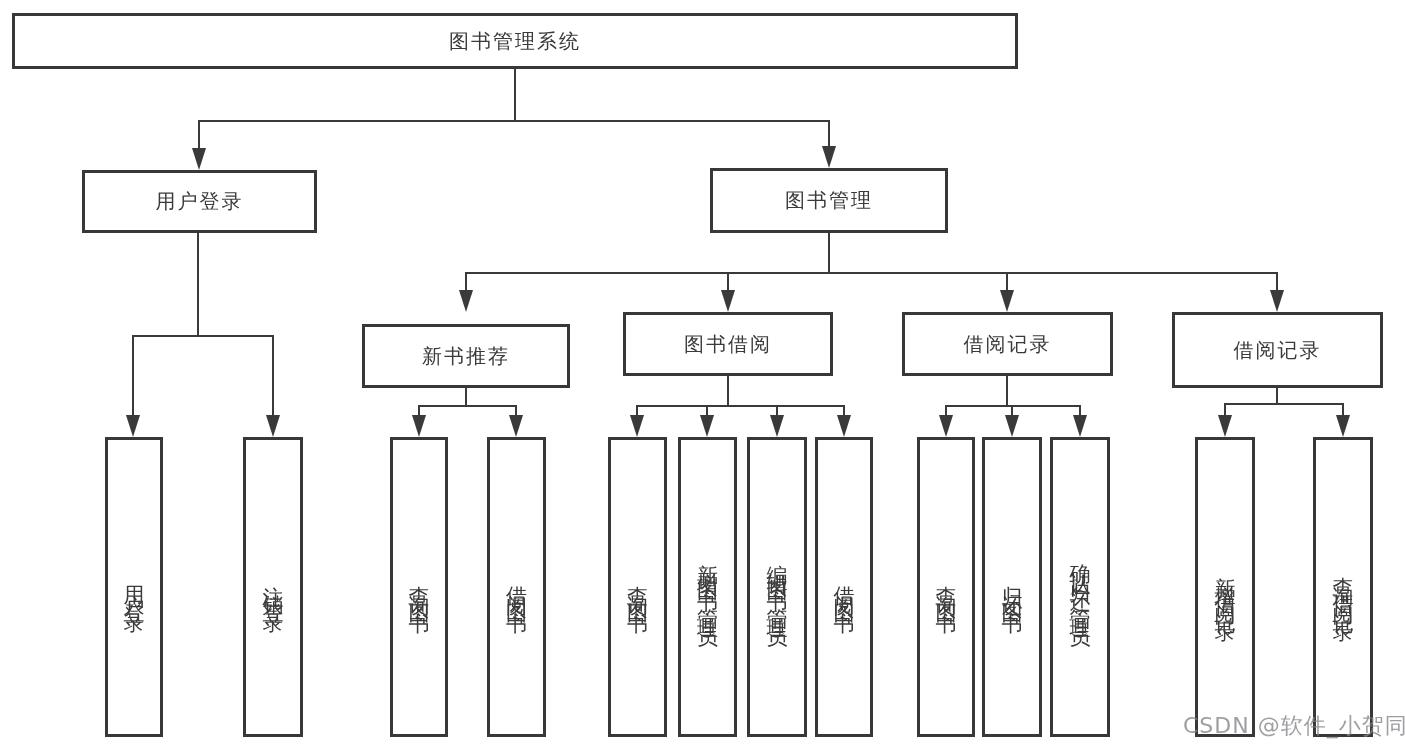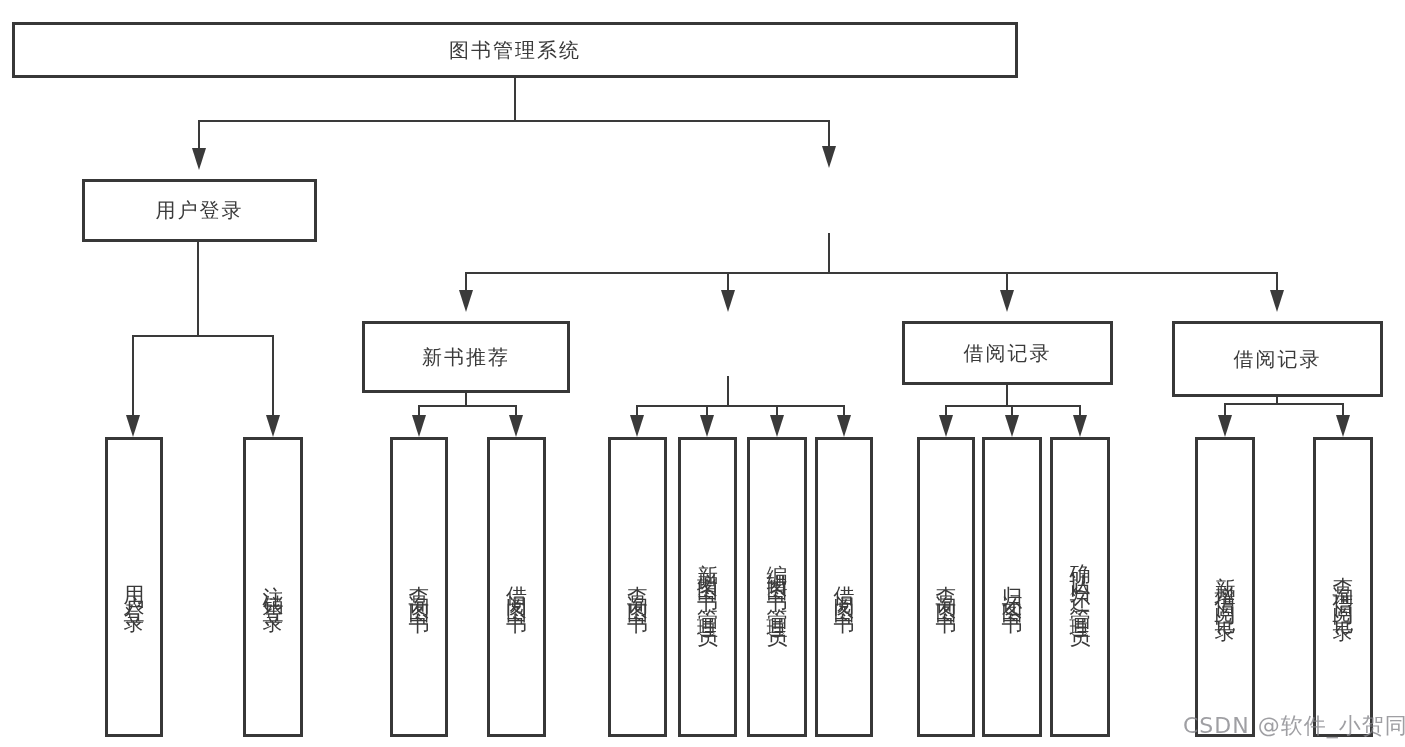--- a/index.html
+++ b/index.html
@@ -24,7 +24,6 @@
     align-items: center;
     justify-content: center;
     z-index: 2;
-    margin-top: 9px;
   }
   
   .vbox {

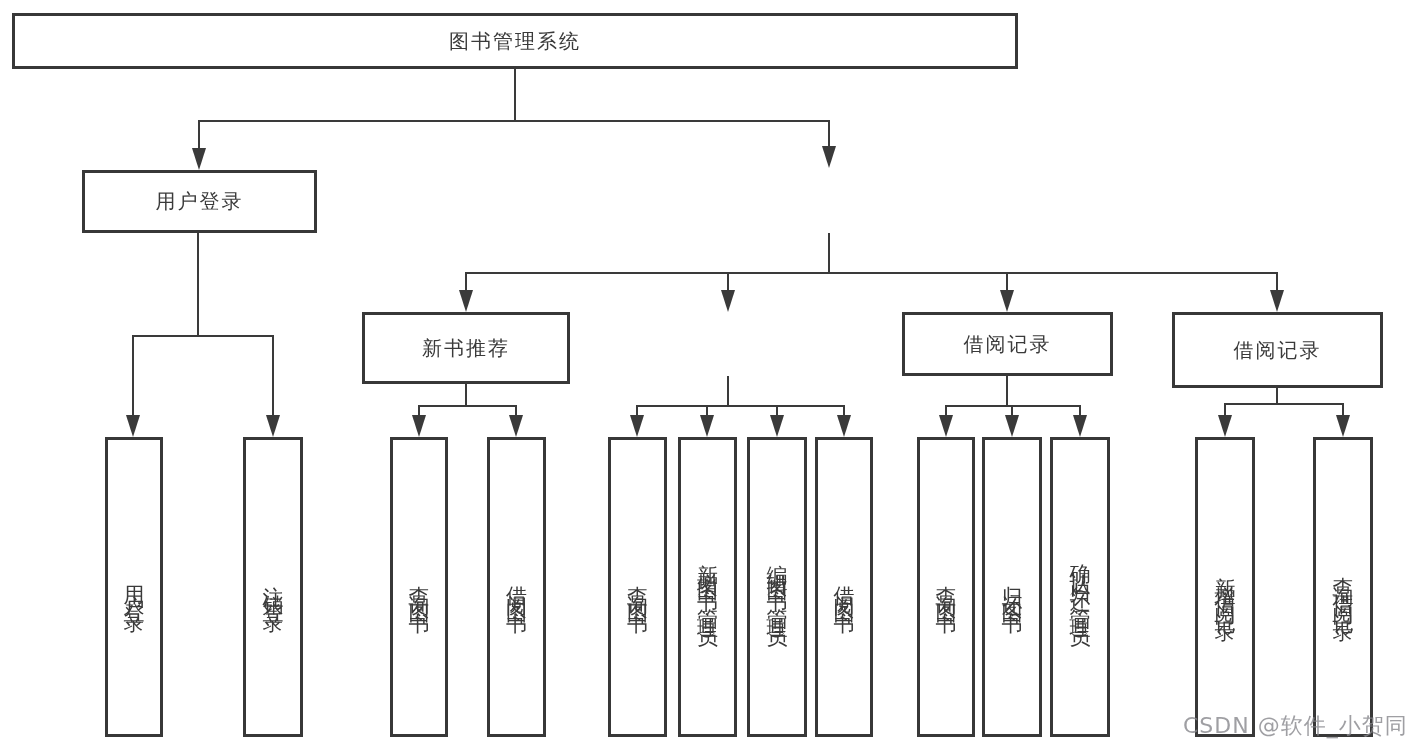--- a/index.html
+++ b/index.html
@@ -80,6 +80,7 @@
   <div class="arr" style="left:822px;top:146px"></div>
 
   <div class="box" style="left:82px;top:170px;width:235px;height:63px">用户登录</div>
+  <div class="box" style="left:710px;top:168px;width:238px;height:65px">图书管理</div>
 
   <div class="vl" style="left:197px;top:233px;height:102px"></div>
   <div class="hl" style="left:132px;top:335px;width:142px"></div>

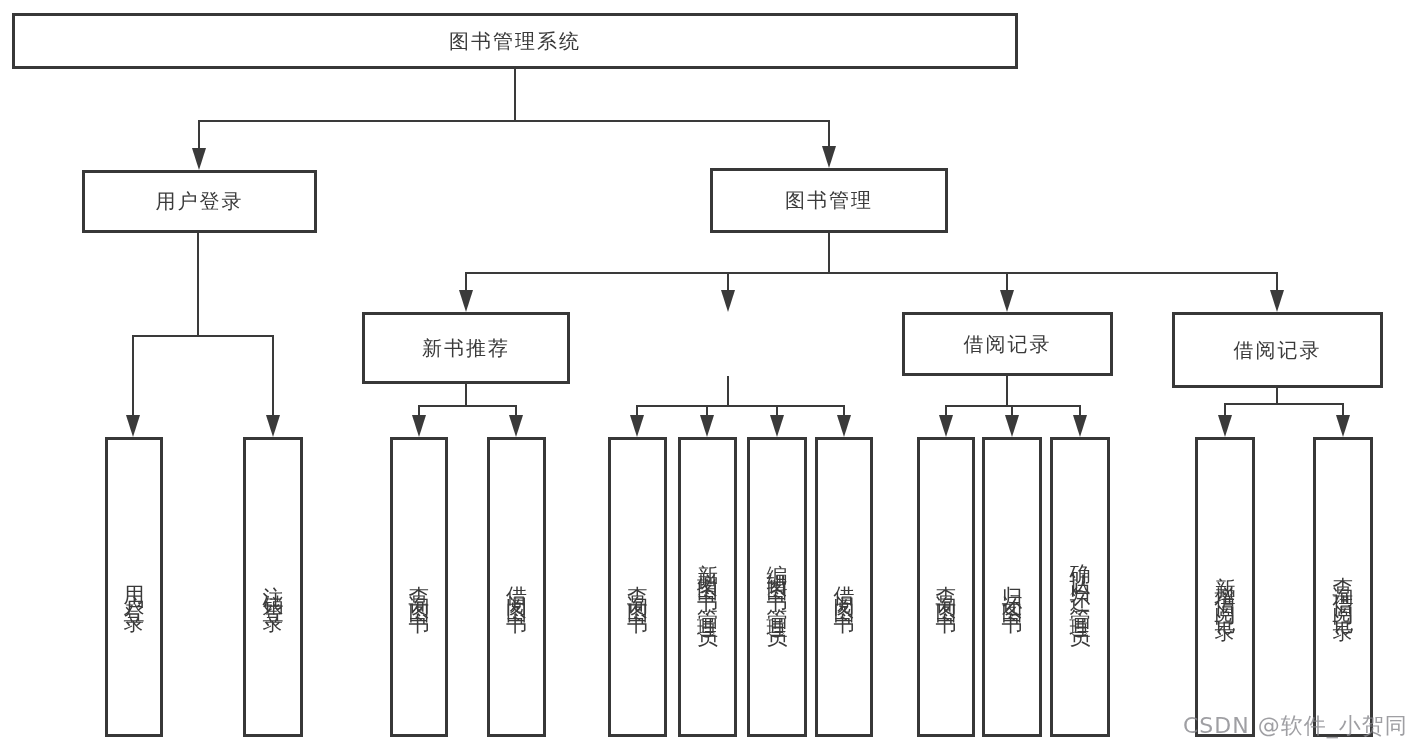--- a/index.html
+++ b/index.html
@@ -100,7 +100,7 @@
   <div class="vl" style="left:1276px;top:272px;height:20px"></div>
   <div class="arr" style="left:1270px;top:290px"></div>
 
-  <div class="box" style="left:362px;top:312px;width:208px;height:72px">新书推荐</div>
+  <div class="box" style="left:362px;top:324px;width:208px;height:64px">新书推荐</div>
   <div class="box" style="left:902px;top:312px;width:211px;height:64px">借阅记录</div>
   <div class="box" style="left:1172px;top:312px;width:211px;height:76px">借阅记录</div>
 

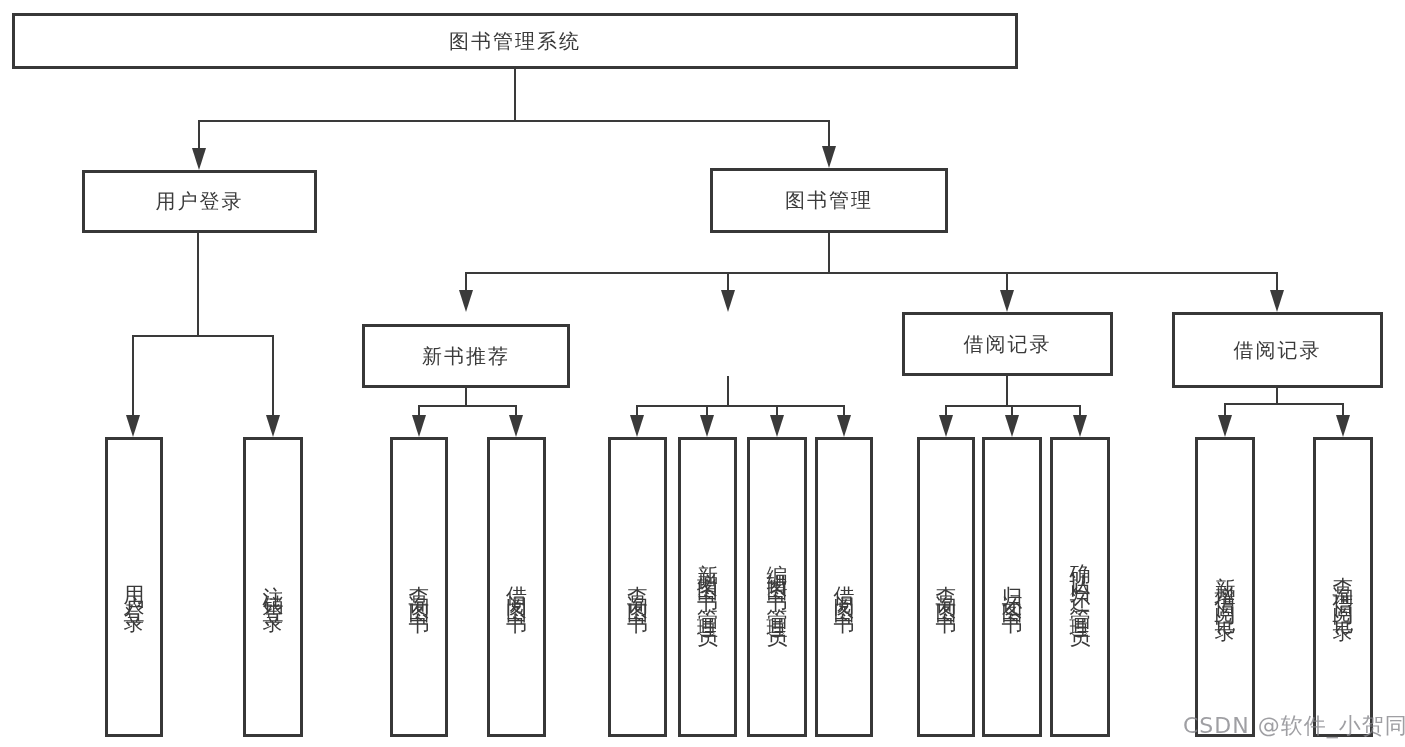--- a/index.html
+++ b/index.html
@@ -101,6 +101,7 @@
   <div class="arr" style="left:1270px;top:290px"></div>
 
   <div class="box" style="left:362px;top:324px;width:208px;height:64px">新书推荐</div>
+  <div class="box" style="left:623px;top:312px;width:210px;height:64px">图书借阅</div>
   <div class="box" style="left:902px;top:312px;width:211px;height:64px">借阅记录</div>
   <div class="box" style="left:1172px;top:312px;width:211px;height:76px">借阅记录</div>
 

